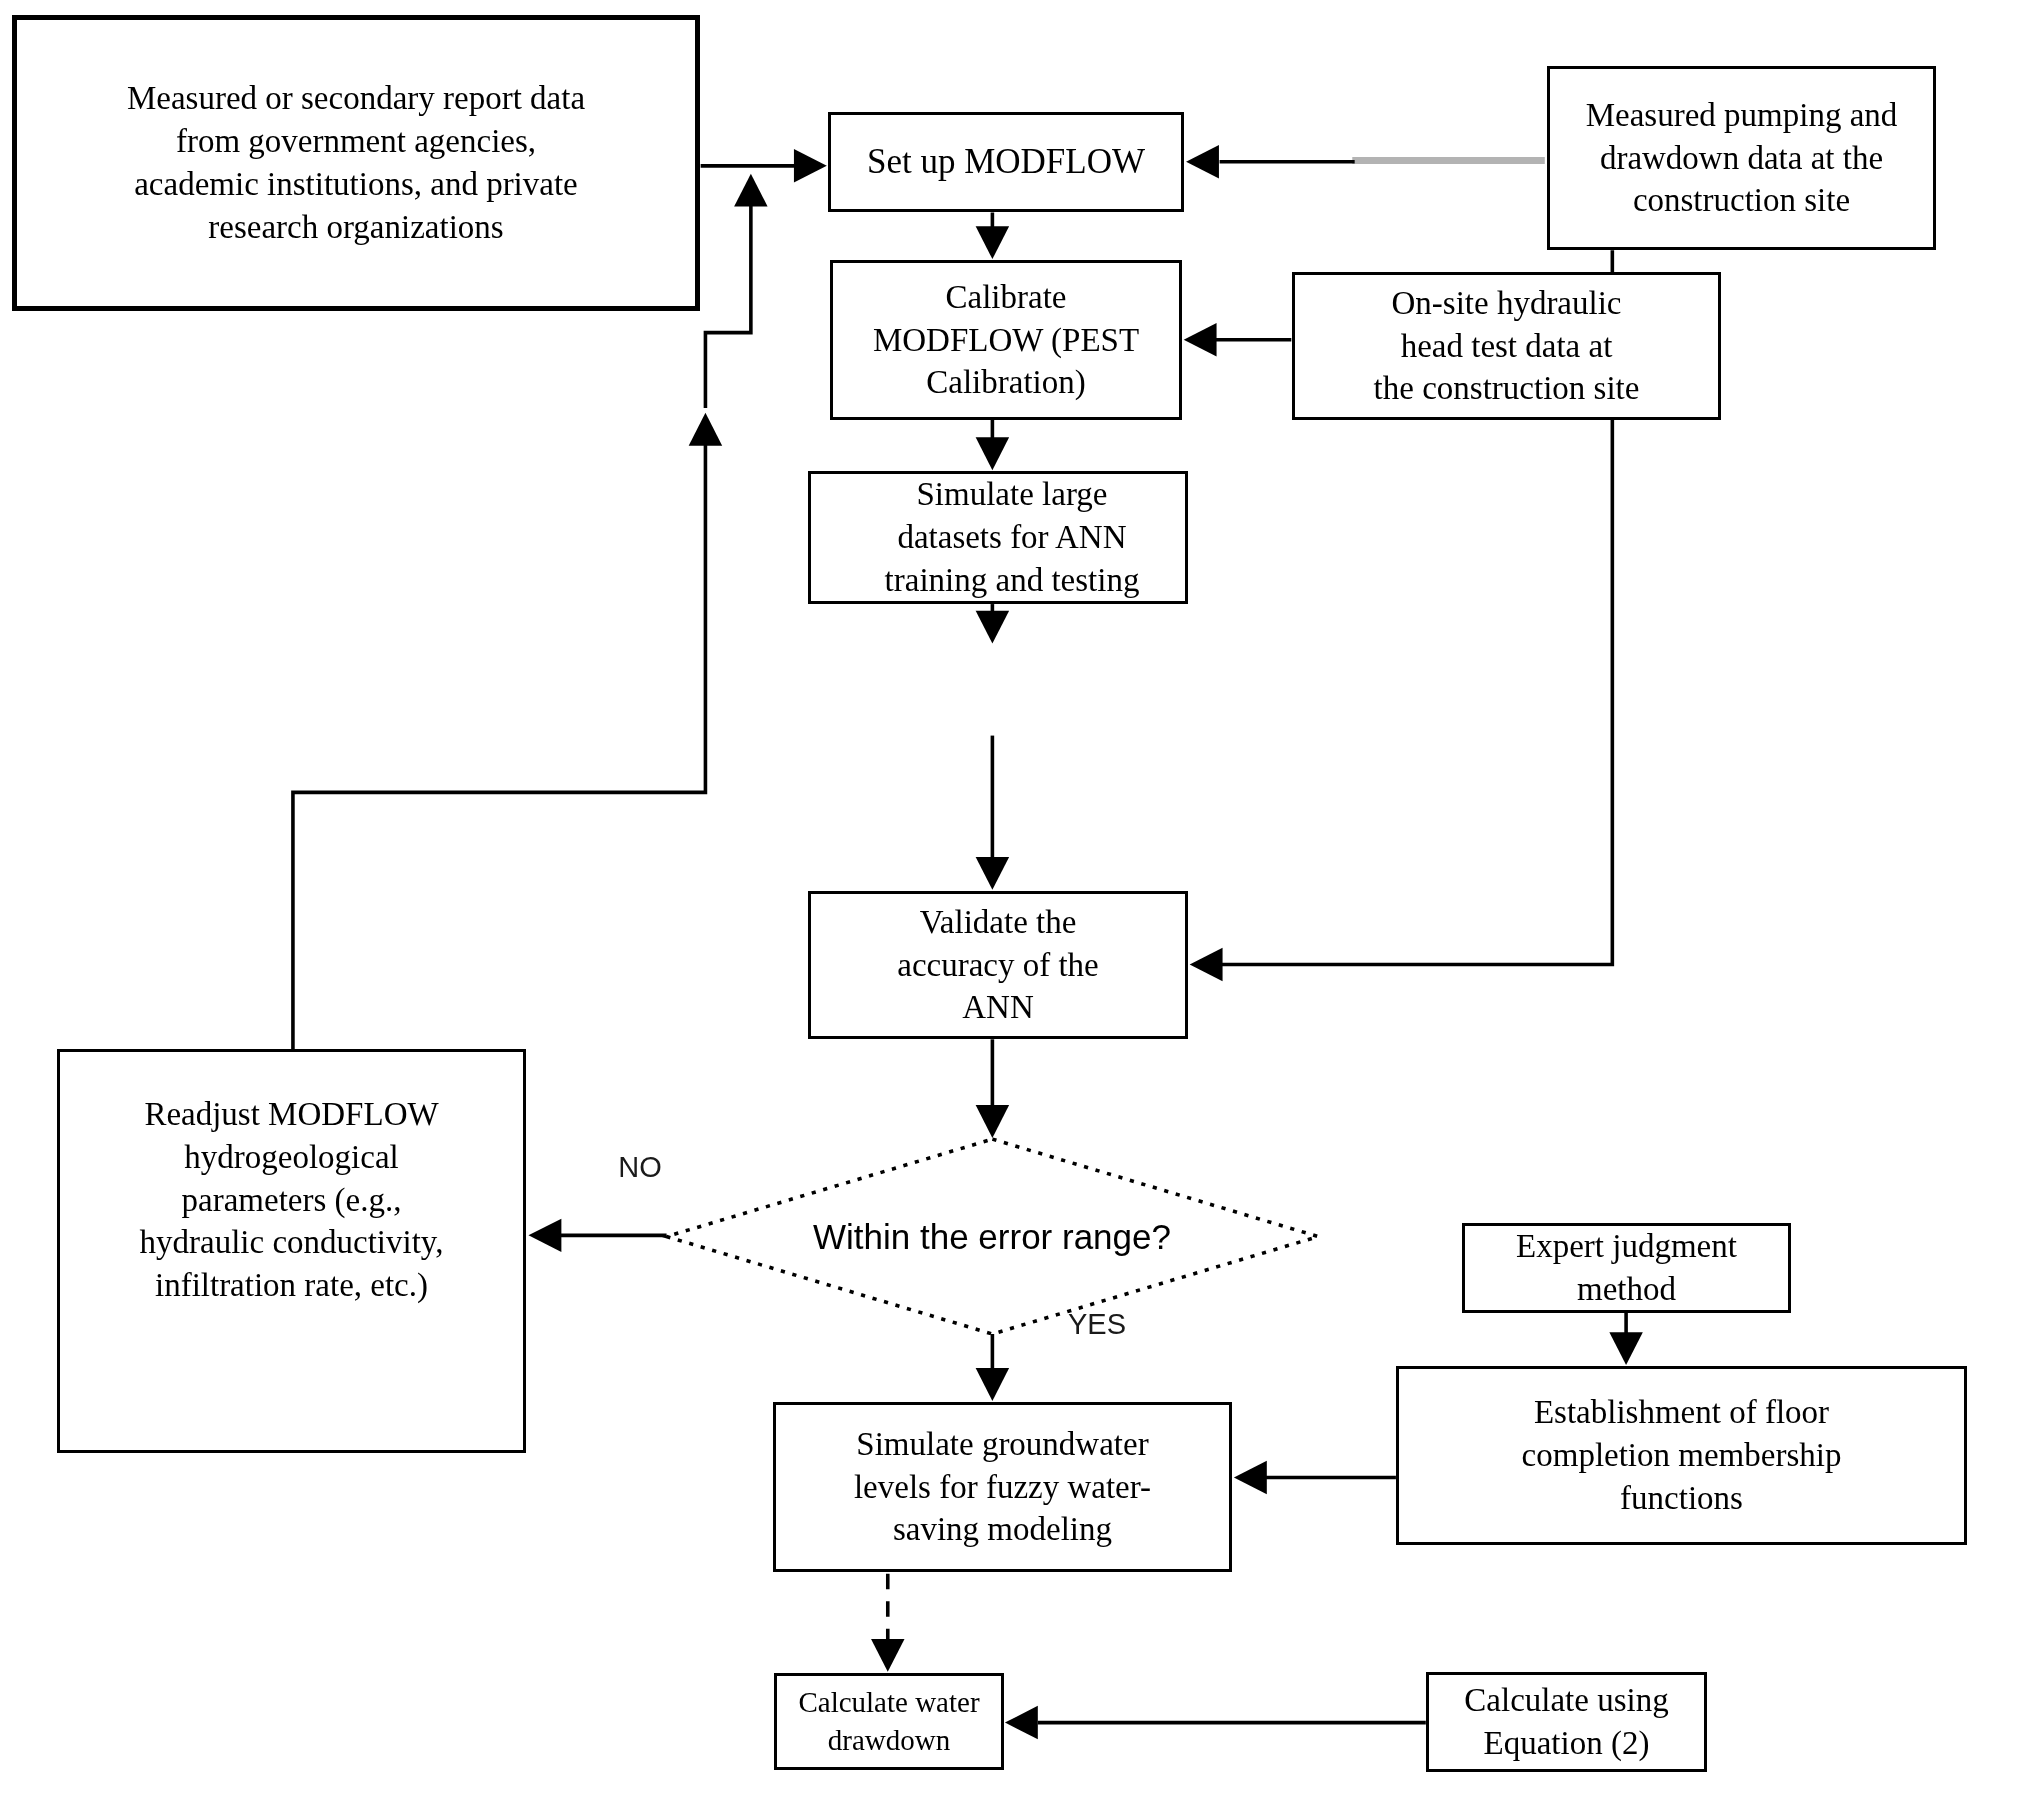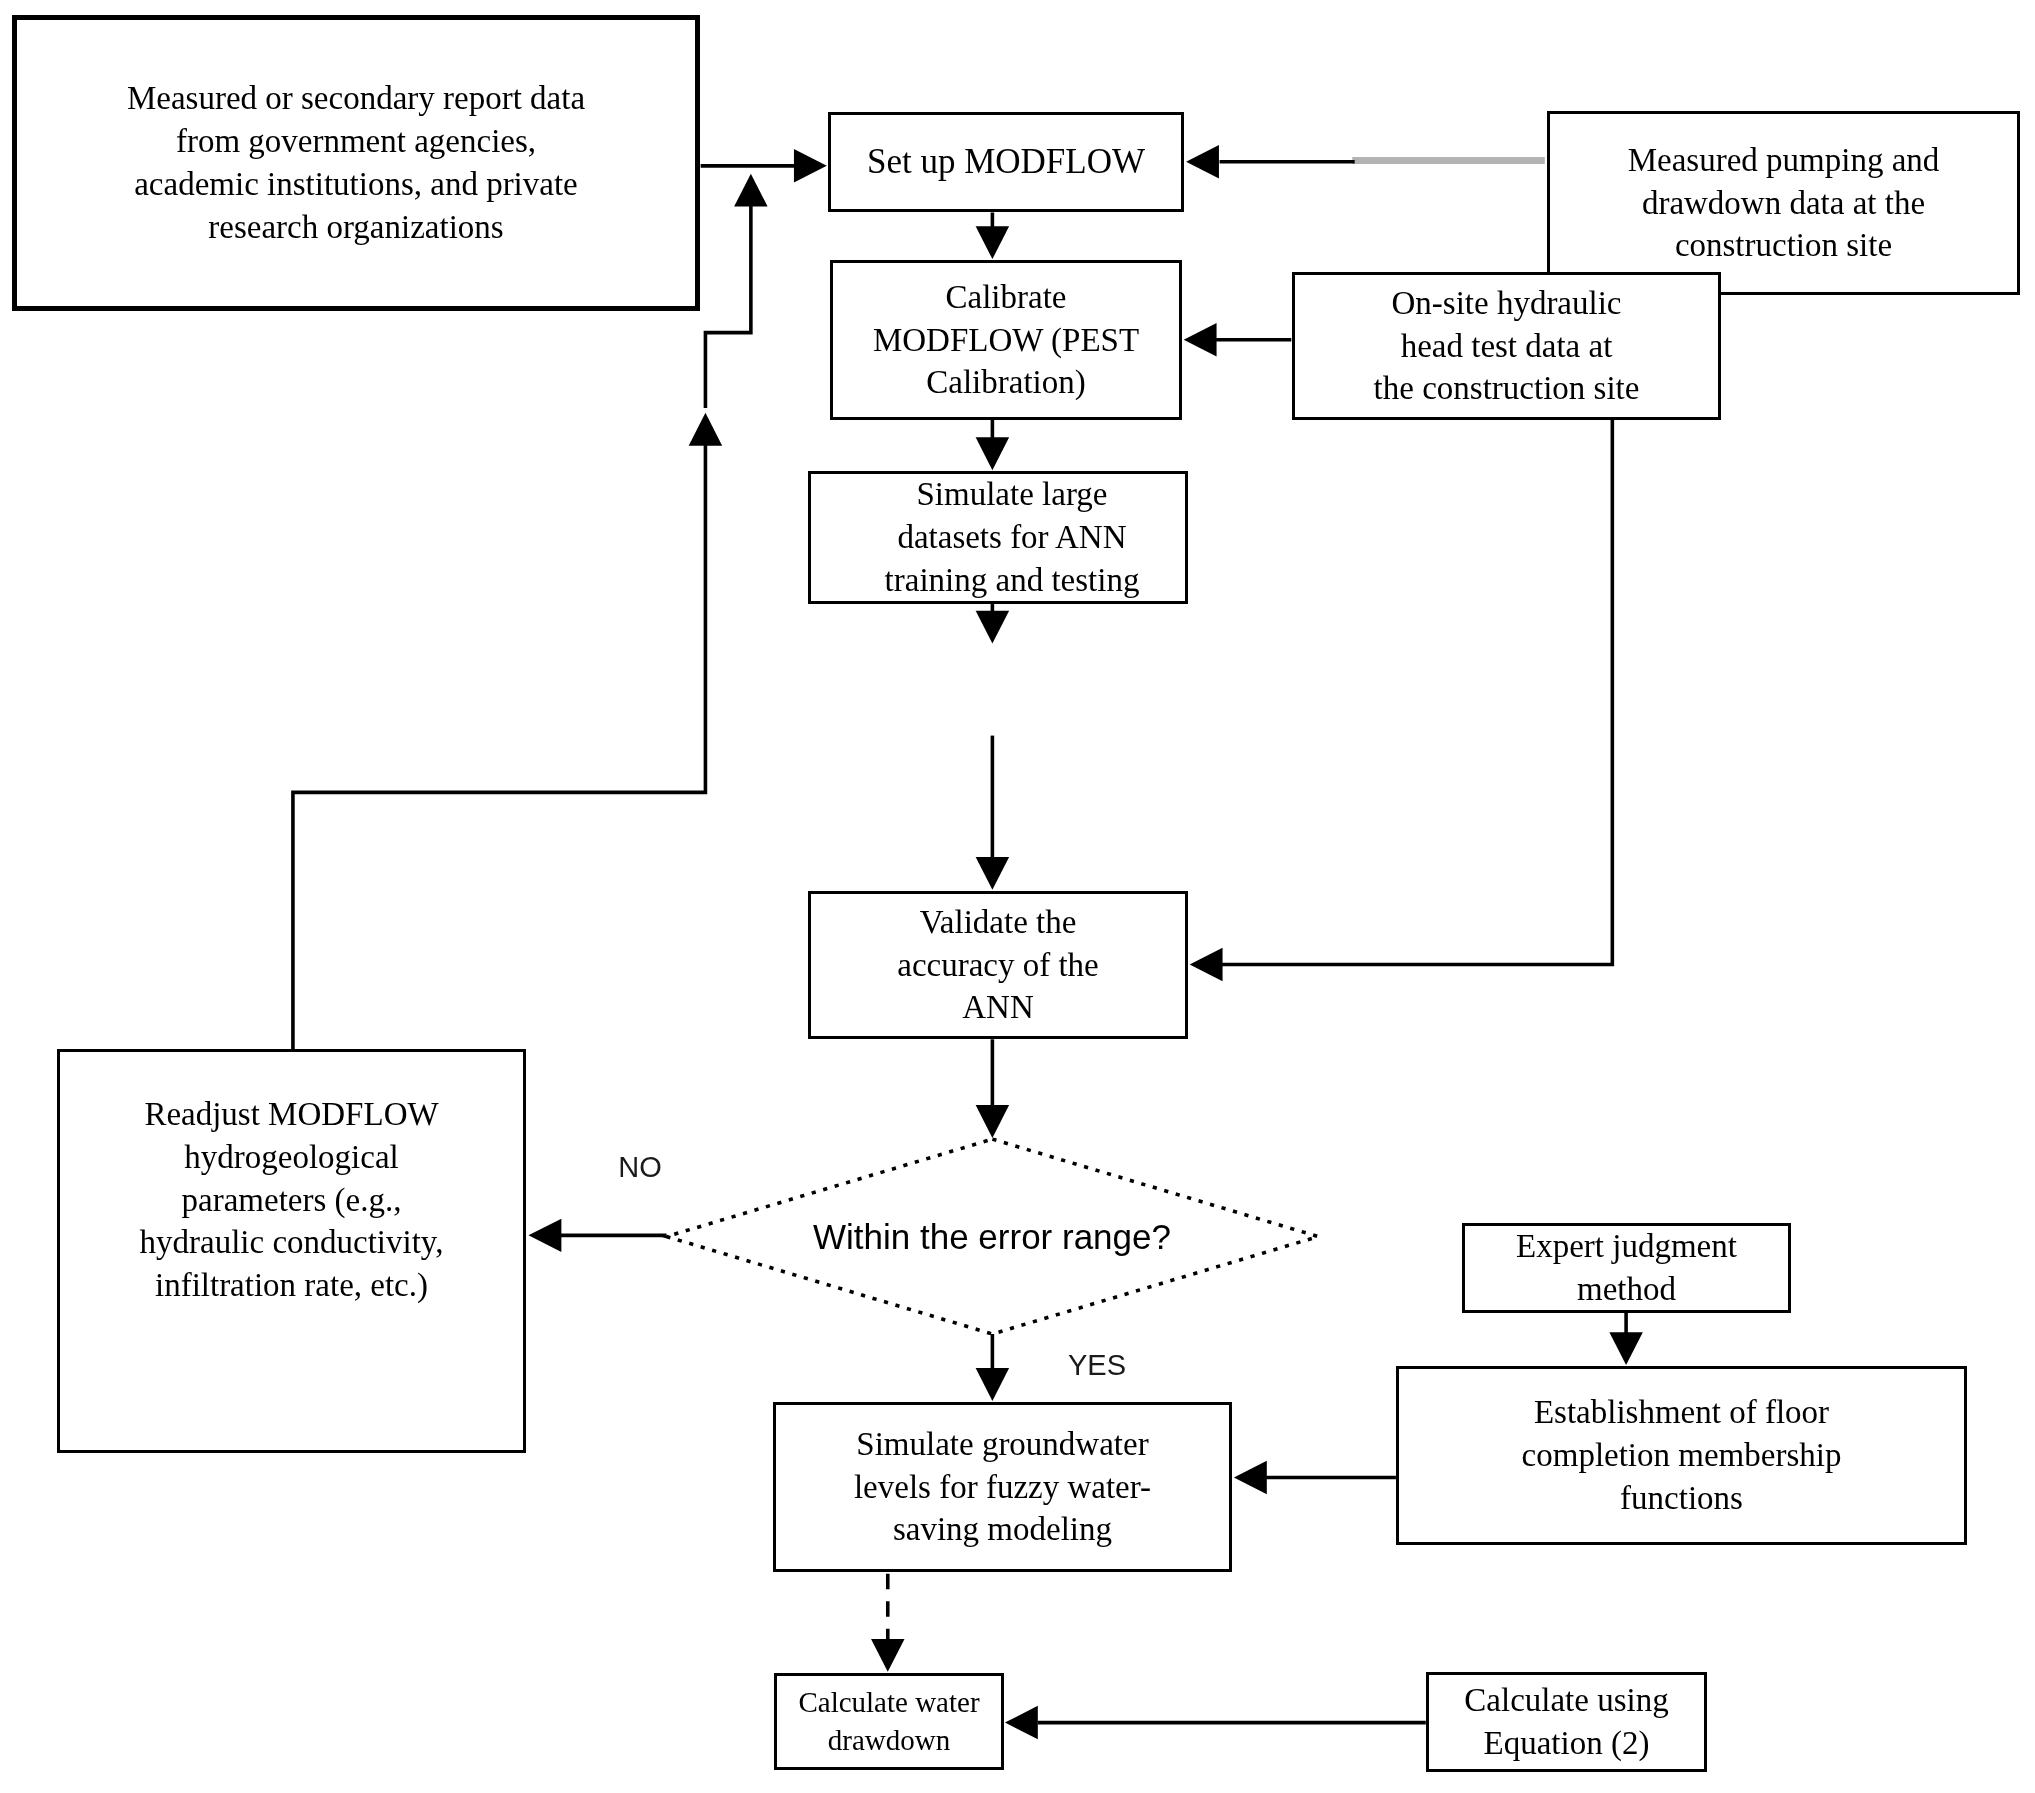--- a/index.html
+++ b/index.html
@@ -26,7 +26,7 @@
   }
   .n-report    { left:12px;   top:15px;   width:688px; height:296px; border-width:5.4px; }
   .n-setup     { left:828px; top:112px;  width:356px;  height:100px; font-size:35px; }
-  .n-pumping   { left:1547px; top:66px;  width:473px;  height:184px;margin-top:45px; }
+  .n-pumping   { left:1547px; top:66px;  width:389px;  height:184px; }
   .n-calibrate { left:830px; top:260px;  width:352px;  height:160px; }
   .n-onsite    { left:1292px; top:272px;  width:429px;  height:148px; }
   .n-simdata   { left:808px; top:471px;  width:380px;  height:133px;padding-left:28px; }

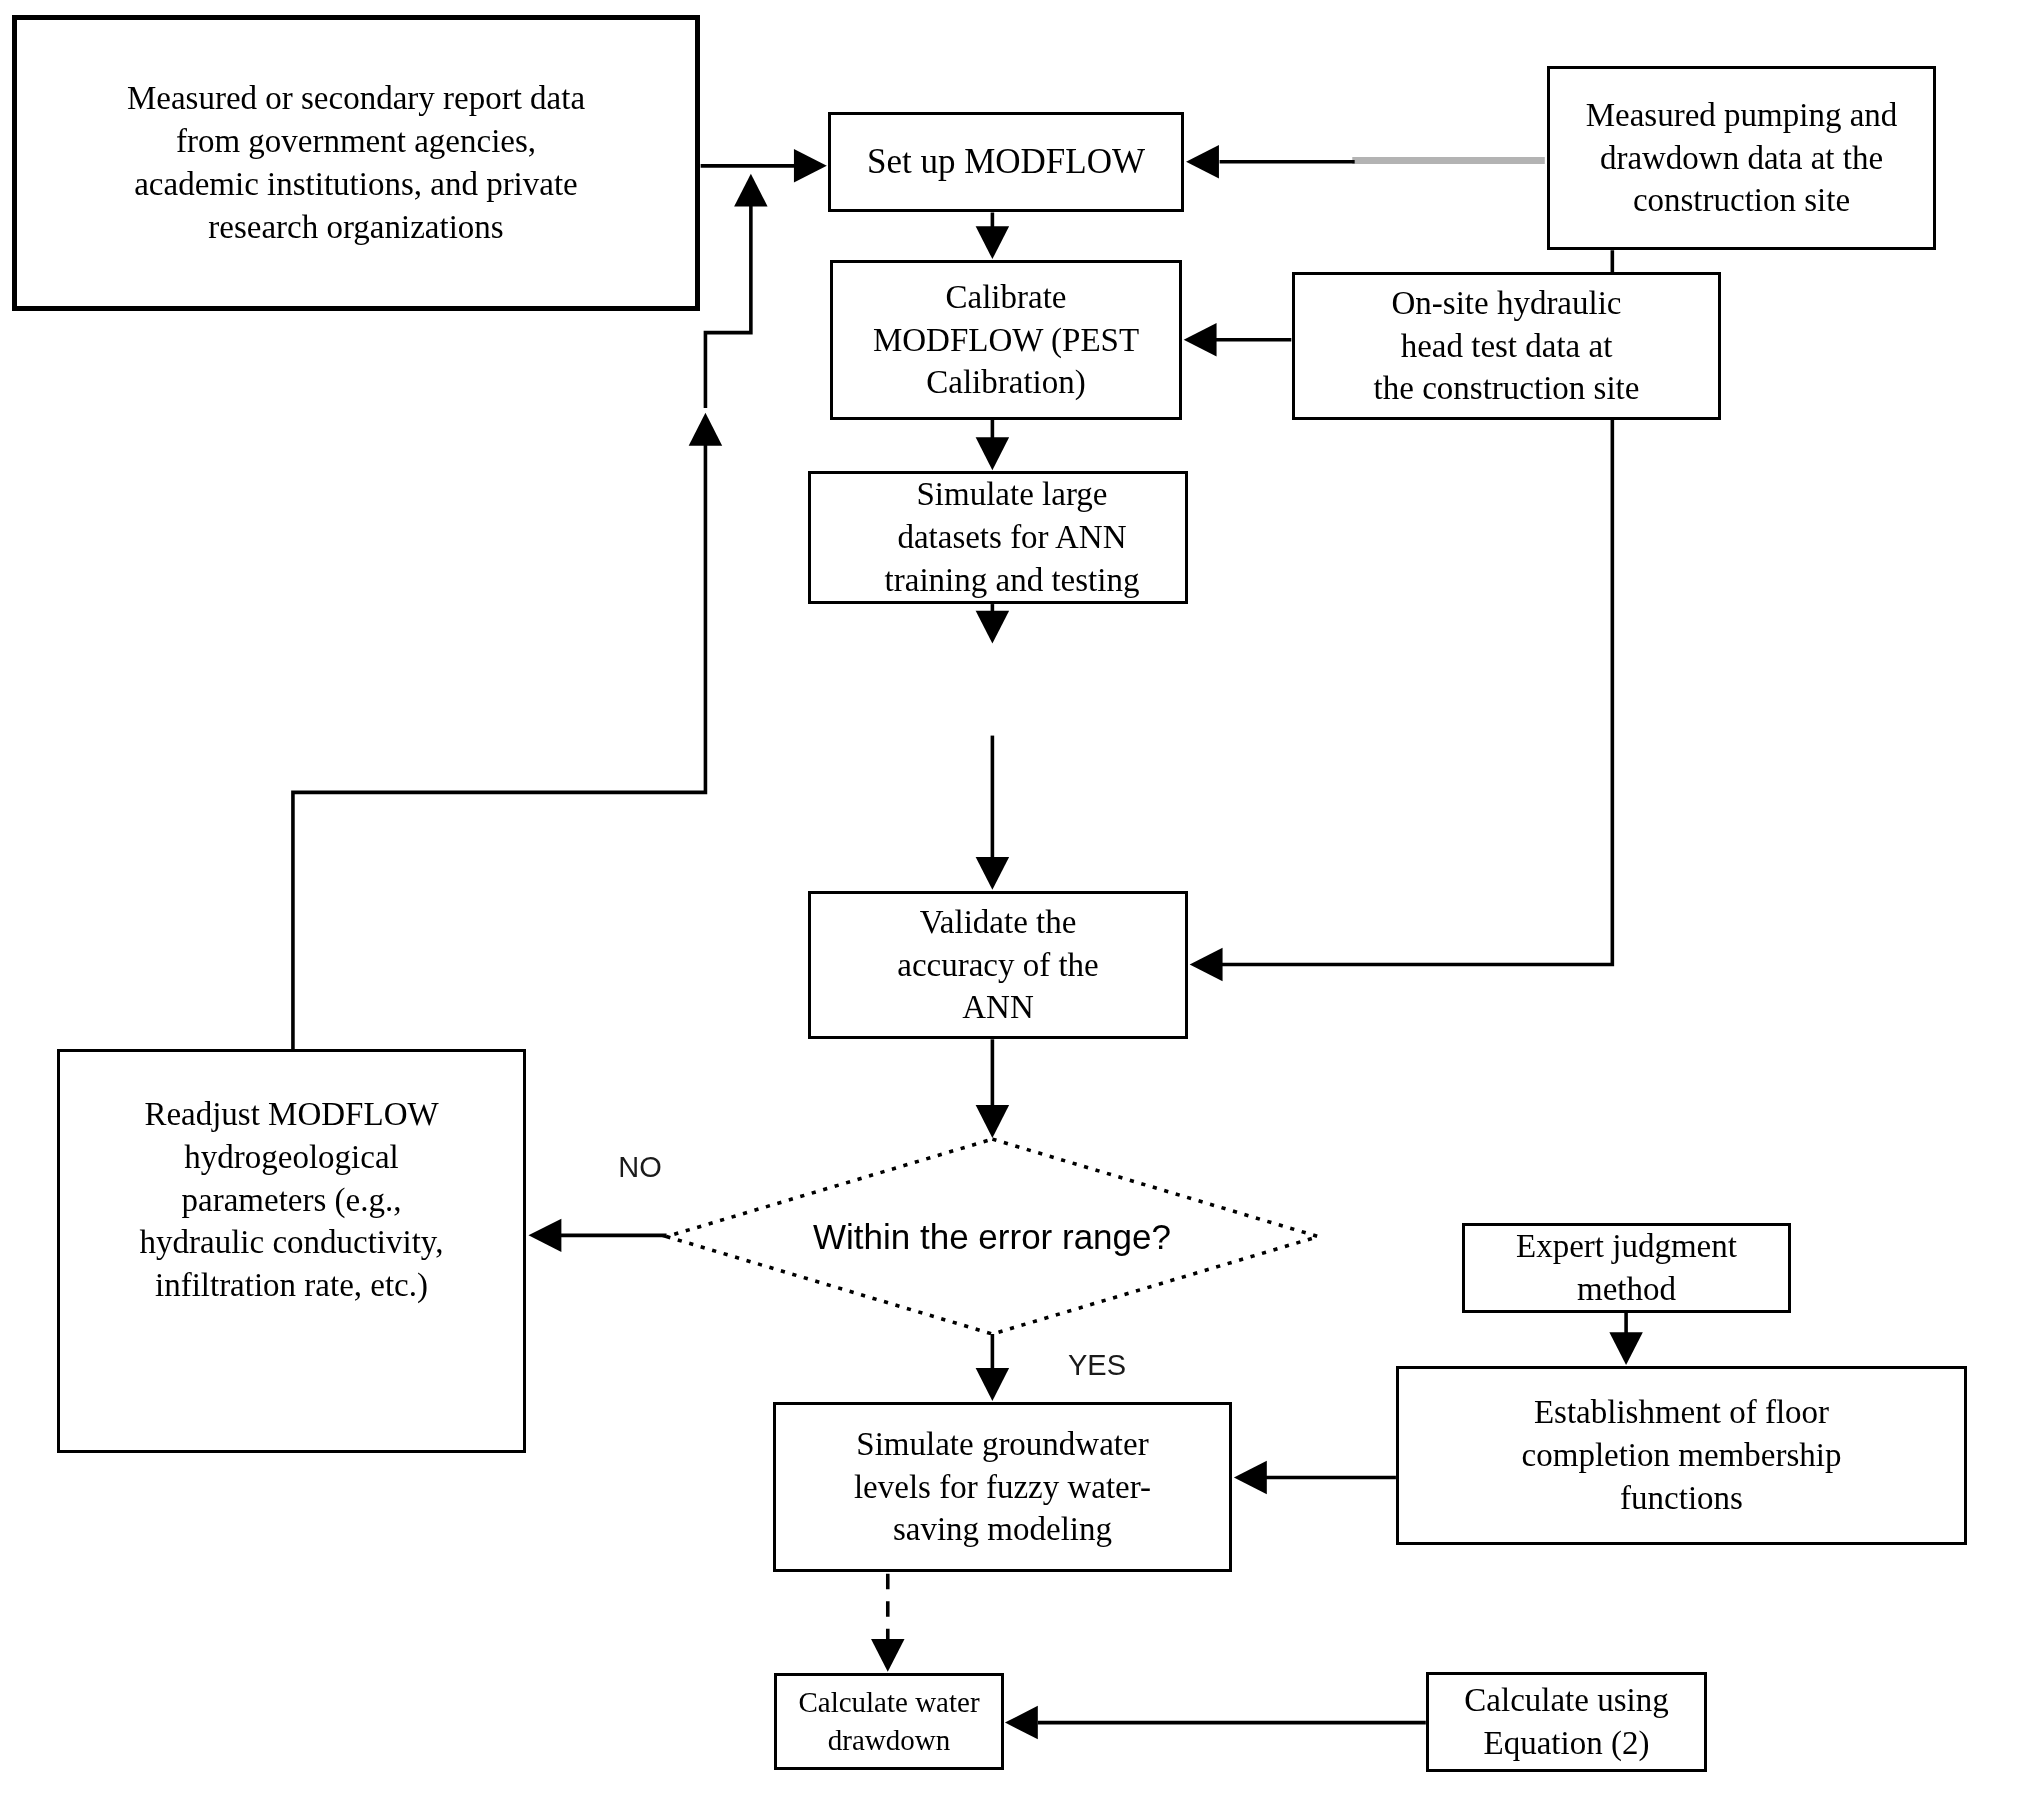--- a/index.html
+++ b/index.html
@@ -49,7 +49,7 @@
     font-size:29px; color:#1a1a1a;
   }
   .lbl-no  { left:598px; top:1149px; width:84px; height:37px; }
-  .lbl-yes { left:1049px; top:1347px; width:96px; height:37px; }
+  .lbl-yes { left:1049px; top:1306px; width:96px; height:37px; }
 </style>
 </head>
 <body>

